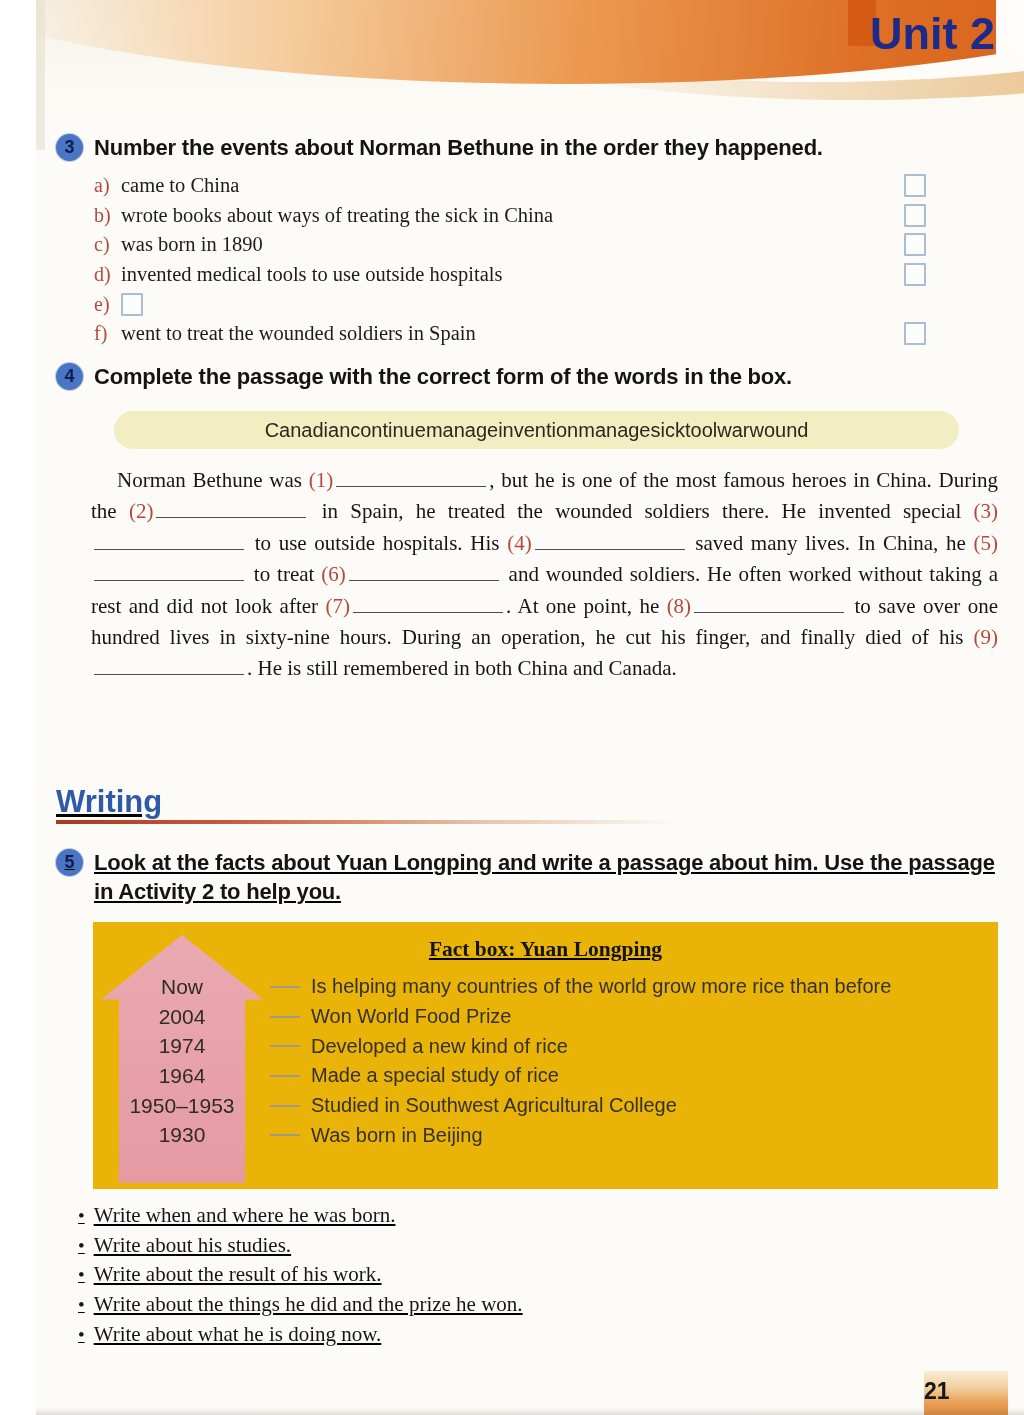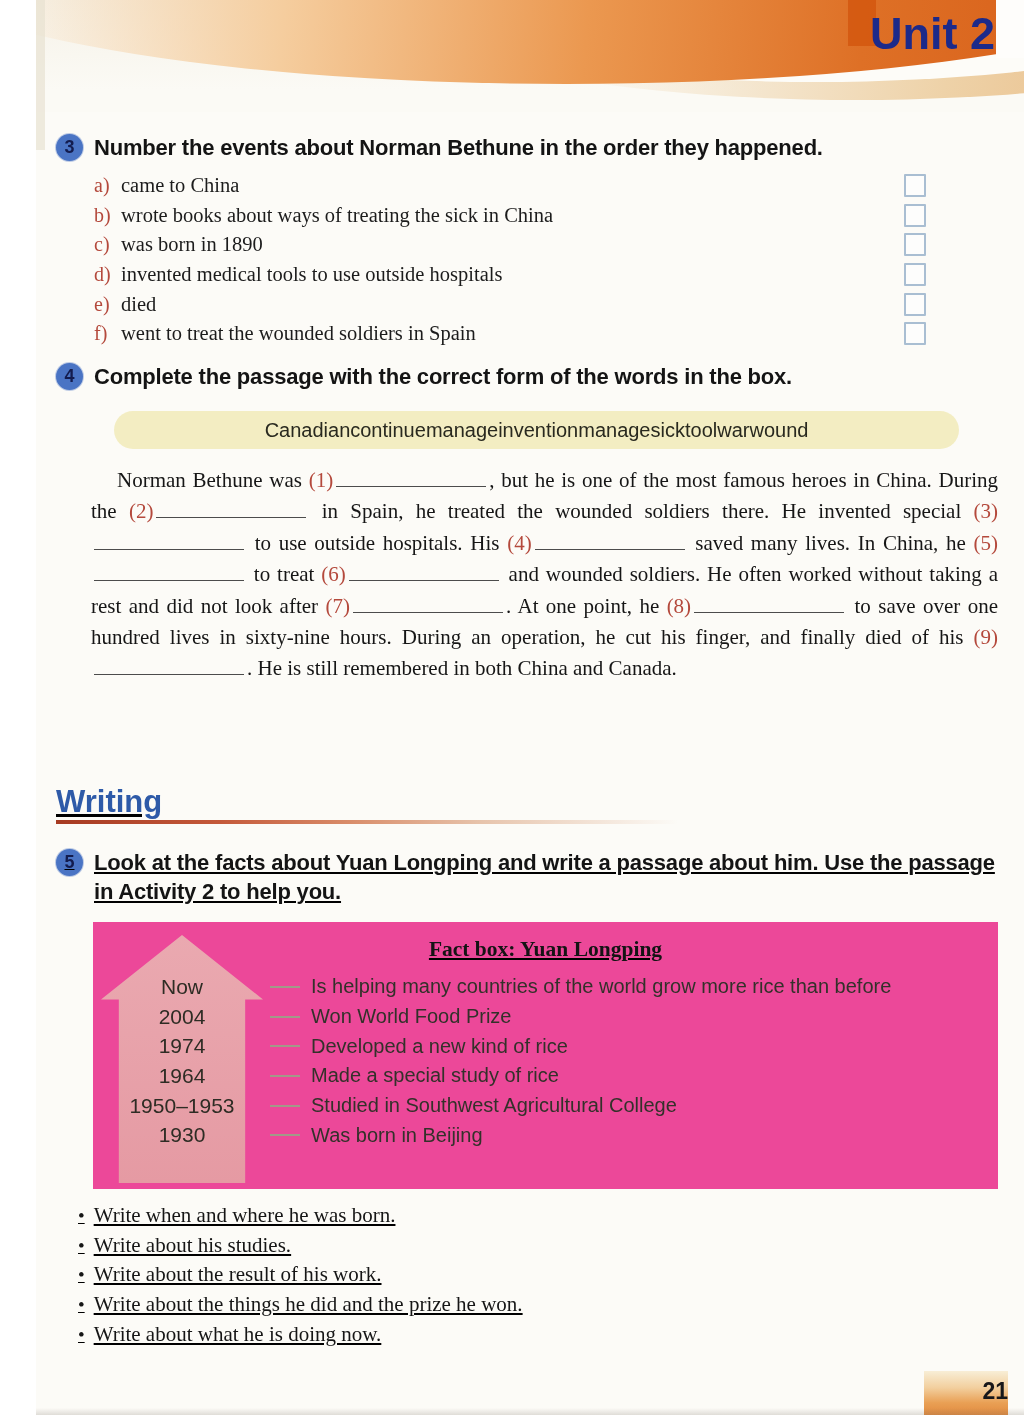--- a/index.html
+++ b/index.html
@@ -122,7 +122,6 @@
         </li>
         <li class="event-row">
           <span class="letter">e)</span>
-          <span class="etext">died</span>
           <span class="checkbox"></span>
         </li>
         <li class="event-row">

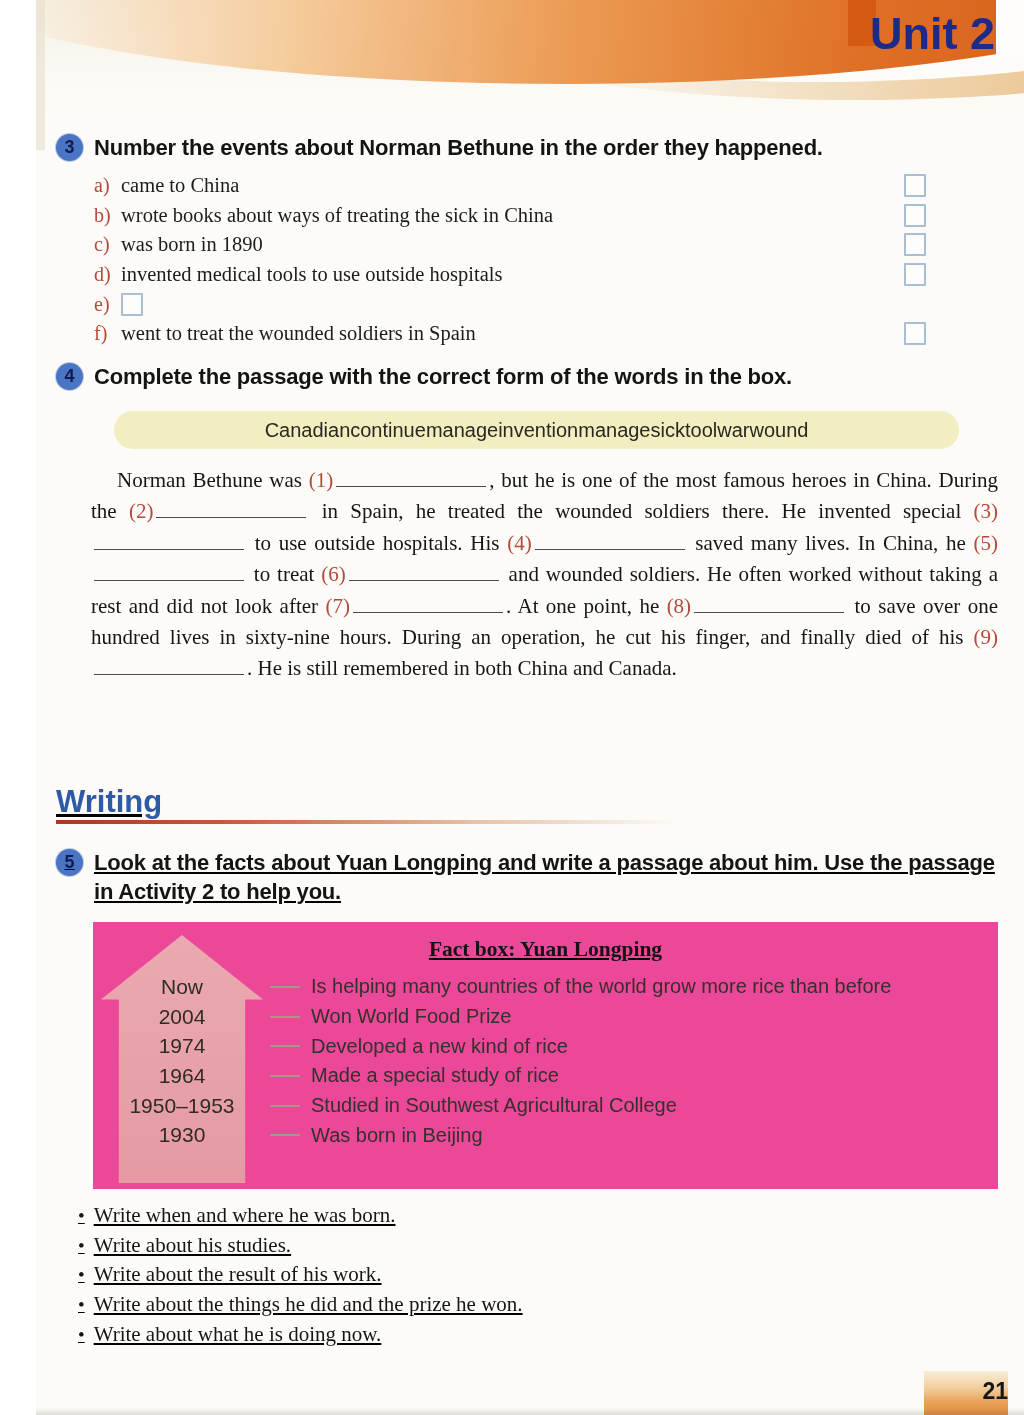--- a/index.html
+++ b/index.html
@@ -53,7 +53,7 @@
           background:linear-gradient(to right,#a63a22,#c4593a 25%,#d98d6a 45%,#e7c4ac 65%,rgba(242,233,224,0) 95%);}
   .ex5-head{margin-top:24px;}
 
-  .fact-box{position:relative;margin:16px 0 0 37px;width:905px;height:267px;background:#ec4899;}
+  .fact-box{position:relative;margin:16px 0 0 37px;width:905px;height:267px;background:#eab308;}
   .fact-title{padding-top:15px;text-align:center;font-family:"Liberation Serif",serif;font-weight:bold;
           font-size:21.5px;color:#141414;}
   .arrow{position:absolute;left:8px;top:13px;width:162px;height:248px;

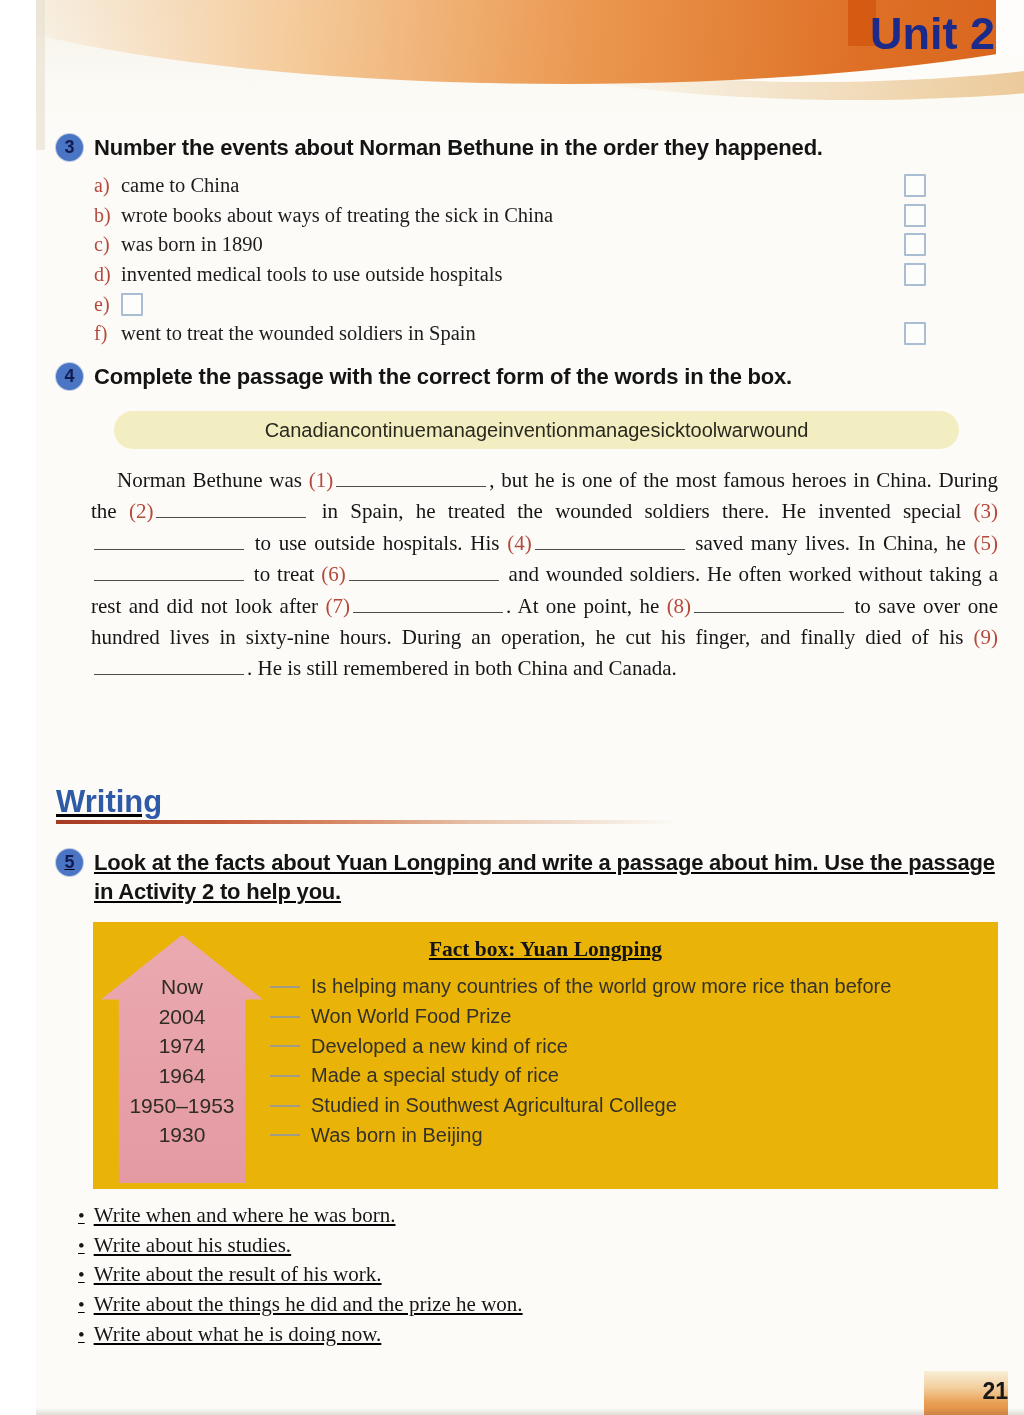--- a/index.html
+++ b/index.html
@@ -74,7 +74,7 @@
   
   .page-tab{position:absolute;left:888px;top:1371px;width:84px;height:44px;
           background:linear-gradient(180deg,#f8eed6 0%,#f2cf9e 38%,#e9a055 72%,#e28a3e 100%);
-          display:flex;align-items:center;justify-content:flex-end;}
+          display:flex;align-items:center;justify-content:flex-start;}
   .page-num{font-size:23px;font-weight:bold;color:#17171a;padding-bottom:4px;}
   .bottom-shadow{position:absolute;left:0;right:0;bottom:0;height:7px;
           background:linear-gradient(180deg,rgba(120,110,100,0),rgba(120,110,100,.22));}

